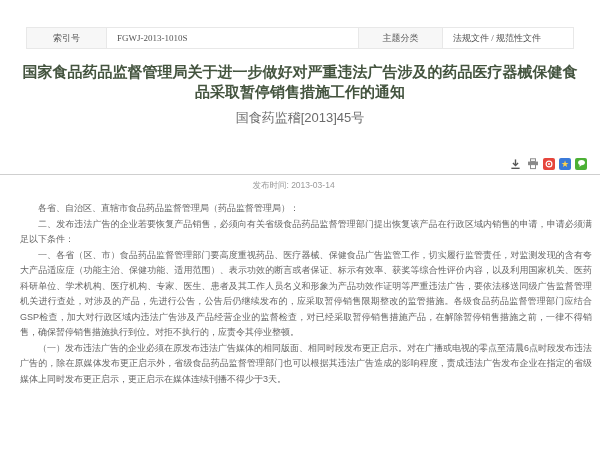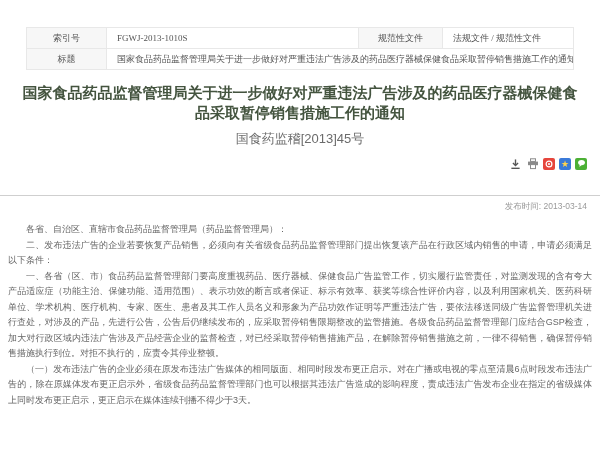--- a/index.html
+++ b/index.html
@@ -52,7 +52,7 @@
         <tr>
       <td class="lbl">索引号</td>
       <td class="val">FGWJ-2013-1010S</td>
-      <td class="lbl">规范性文件</td>
+      <td class="lbl">主题分类</td>
       <td class="val">法规文件 / 规范性文件</td>
     </tr>
     <tr>

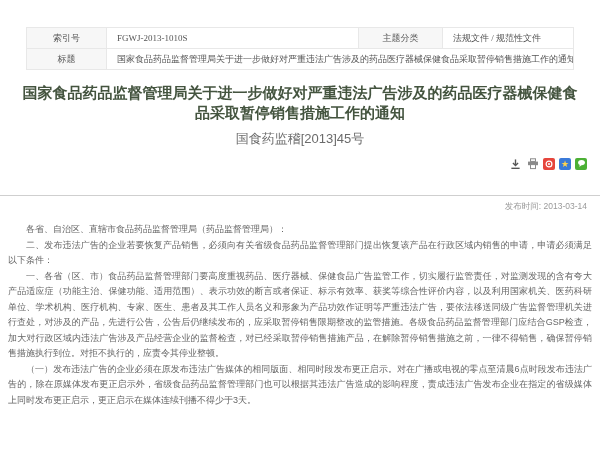--- a/index.html
+++ b/index.html
@@ -55,10 +55,6 @@
       <td class="lbl">主题分类</td>
       <td class="val">法规文件 / 规范性文件</td>
     </tr>
-    <tr>
-      <td class="lbl">标题</td>
-      <td class="val" colspan="3">国家食品药品监督管理局关于进一步做好对严重违法广告涉及的药品医疗器械保健食品采取暂停销售措施工作的通知</td>
-    </tr>
   </tbody>
     </table>
 

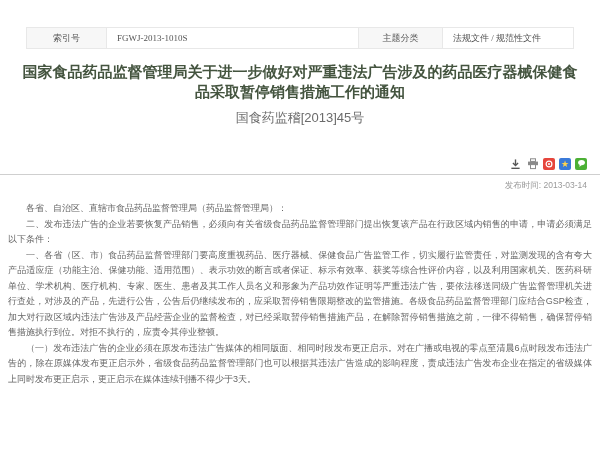--- a/index.html
+++ b/index.html
@@ -30,7 +30,7 @@
   .share.qzone .star { color:#ffd34d; font-size:9px; line-height:12px; font-family:"DejaVu Sans",sans-serif; }
 
   .rule { border:none; border-top:1px solid #cfcfcf; margin-top:47px; }
-  .publish-time { text-align:right; padding-right:13px; margin-top:5px; font-size:8.5px; color:#9a9a9a; }
+  .publish-time { text-align:center; padding-right:13px; margin-top:5px; font-size:8.5px; color:#9a9a9a; }
 
   
   .doc-body { margin:9px 8px 0; font-size:9px; line-height:15.5px; color:#666; text-align:justify; }

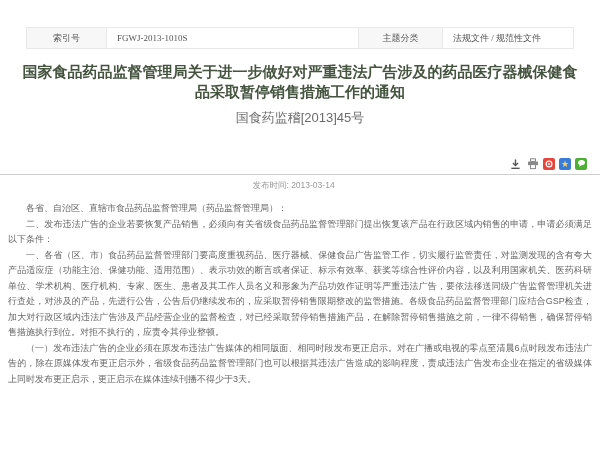--- a/index.html
+++ b/index.html
@@ -34,7 +34,7 @@
 
   
   .doc-body { margin:9px 8px 0; font-size:9px; line-height:15.5px; color:#666; text-align:justify; }
-  .doc-body p { text-indent:2em; }
+  .doc-body p { text-indent:2em;margin-left:12px; }
 </style>
 </head>
 <body>

